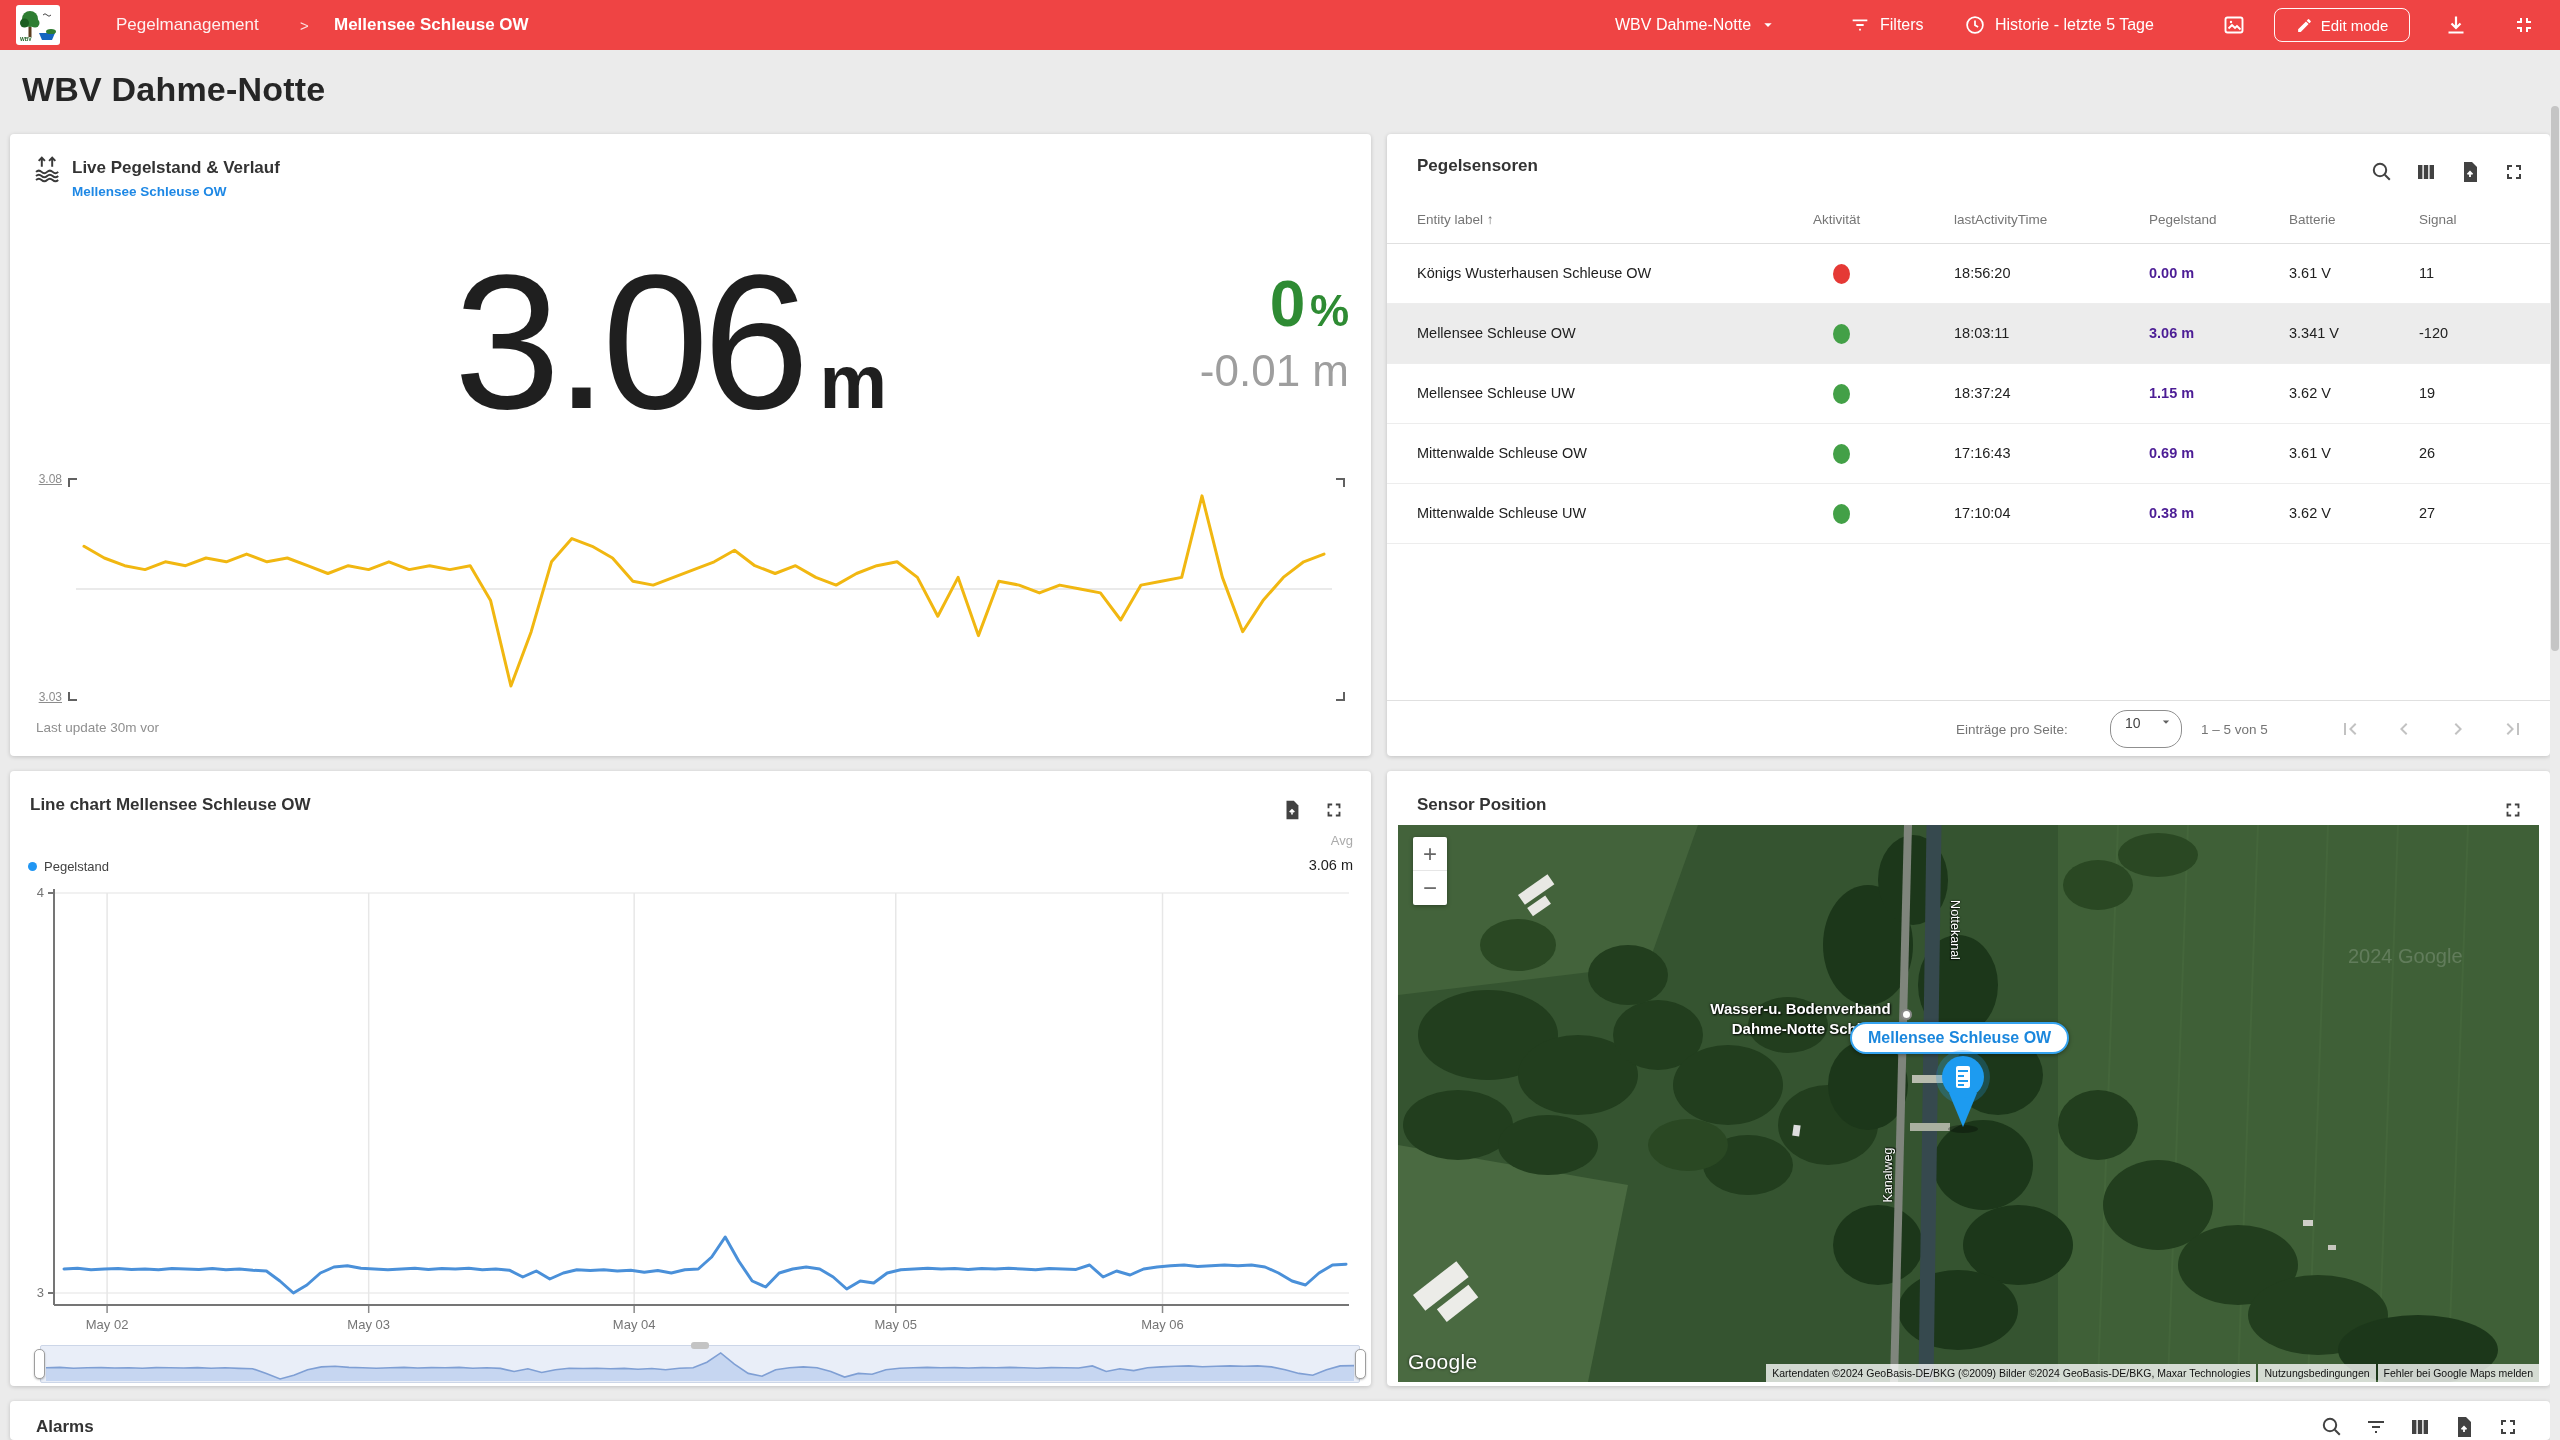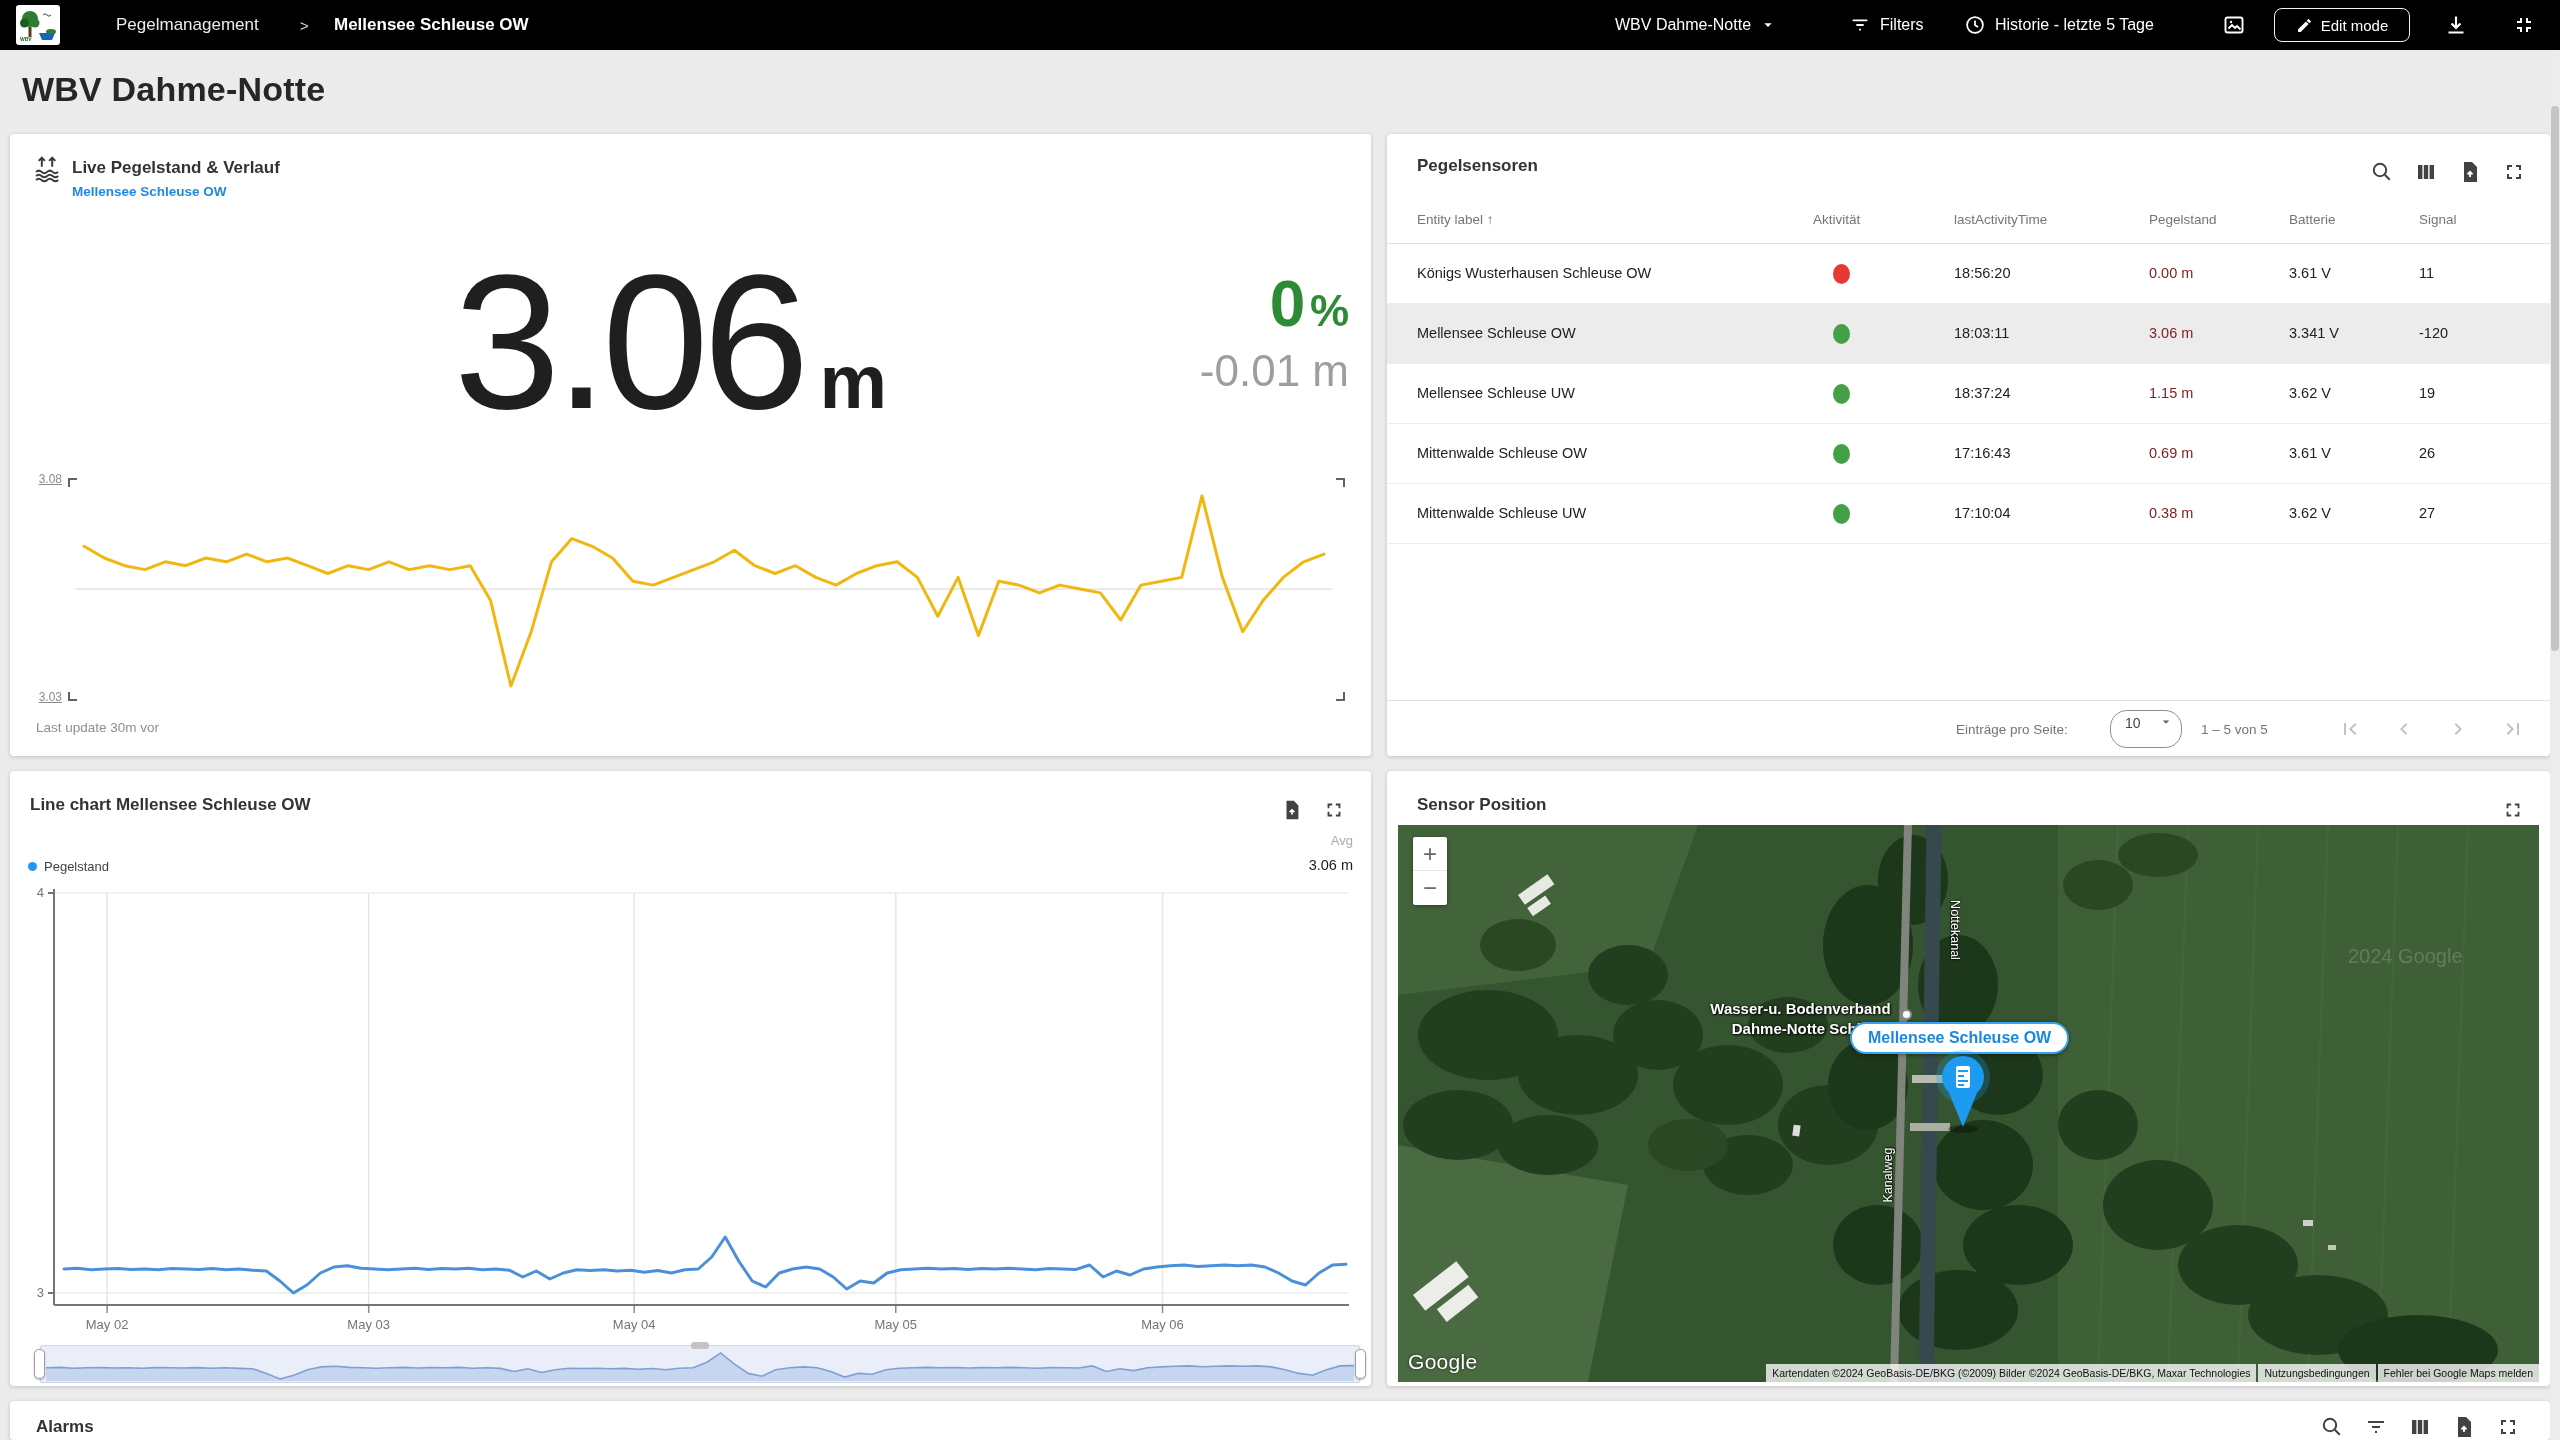--- a/index.html
+++ b/index.html
@@ -141,7 +141,7 @@
 
 <div id="app">
 
-  <header id="navbar" style="background: #000000;">
+  <header id="navbar" style="background: #ef4444;">
     <div id="logo">
       <svg width="40" height="36" viewBox="0 0 40 36">
         <rect x="0" y="0" width="40" height="36" fill="#fff"></rect>

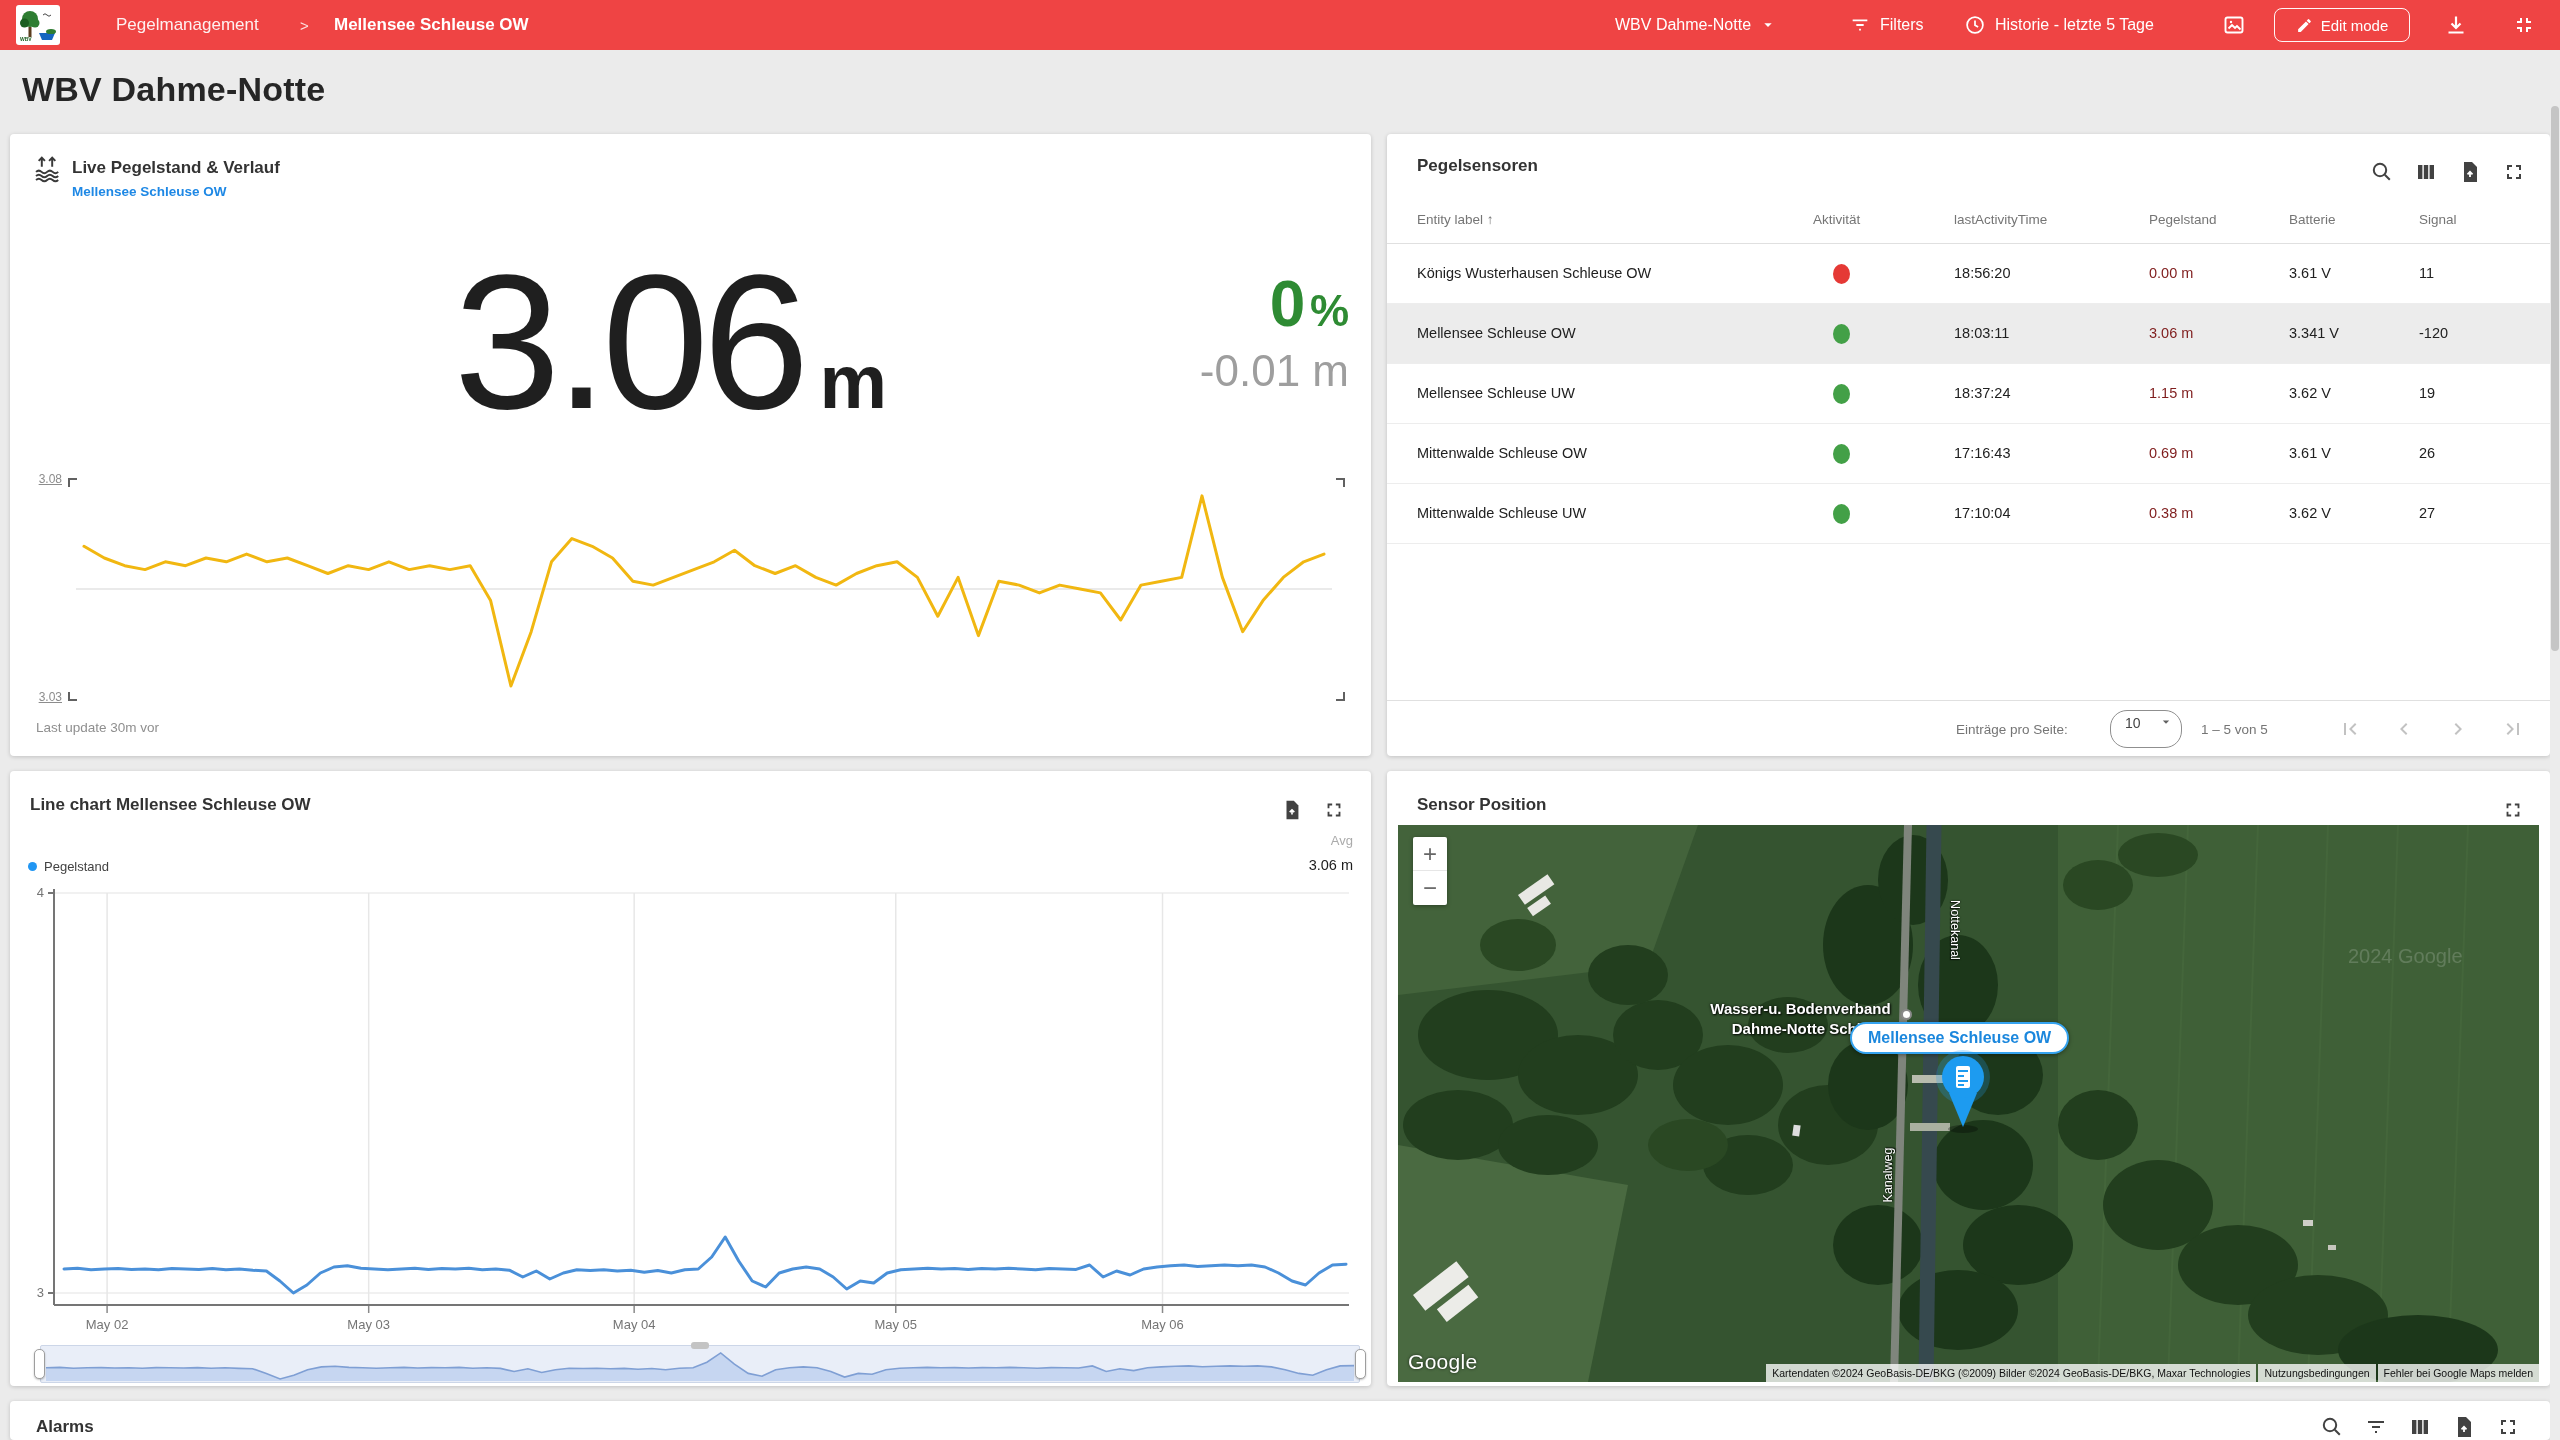--- a/index.html
+++ b/index.html
@@ -73,7 +73,7 @@
   .t-row .cell { position:absolute; top:21px; font-size:14.5px; color:#212121; }
   .t-row .cell.c-akt { top:20px; left:446px; }
   .dot { display:block; width:17px; height:20px; border-radius:50%; }
-  .t-row .c-level { font-weight:400; color:#7f1d1d; }
+  .t-row .c-level { font-weight:700; color:#4c1d95; }
   #paginator { position:absolute; left:0; top:566px; width:1163px; height:68px; border-top:1px solid #e0e0e0; }
   #pp-label { position:absolute; left:569px; top:21px; font-size:13.5px; color:#757575; }
   #pp-select { position:absolute; left:723px; top:9px; width:72px; height:38px; border:1px solid #8f8f8f;

